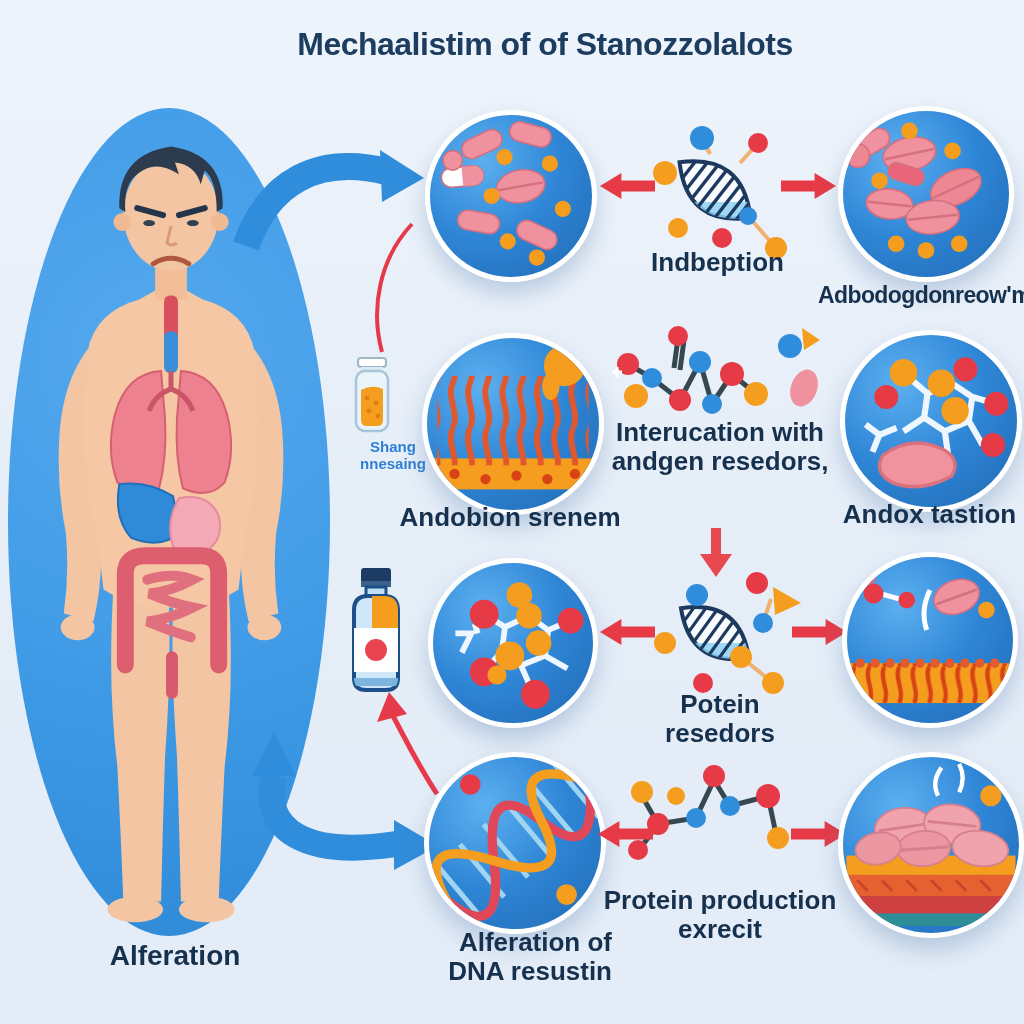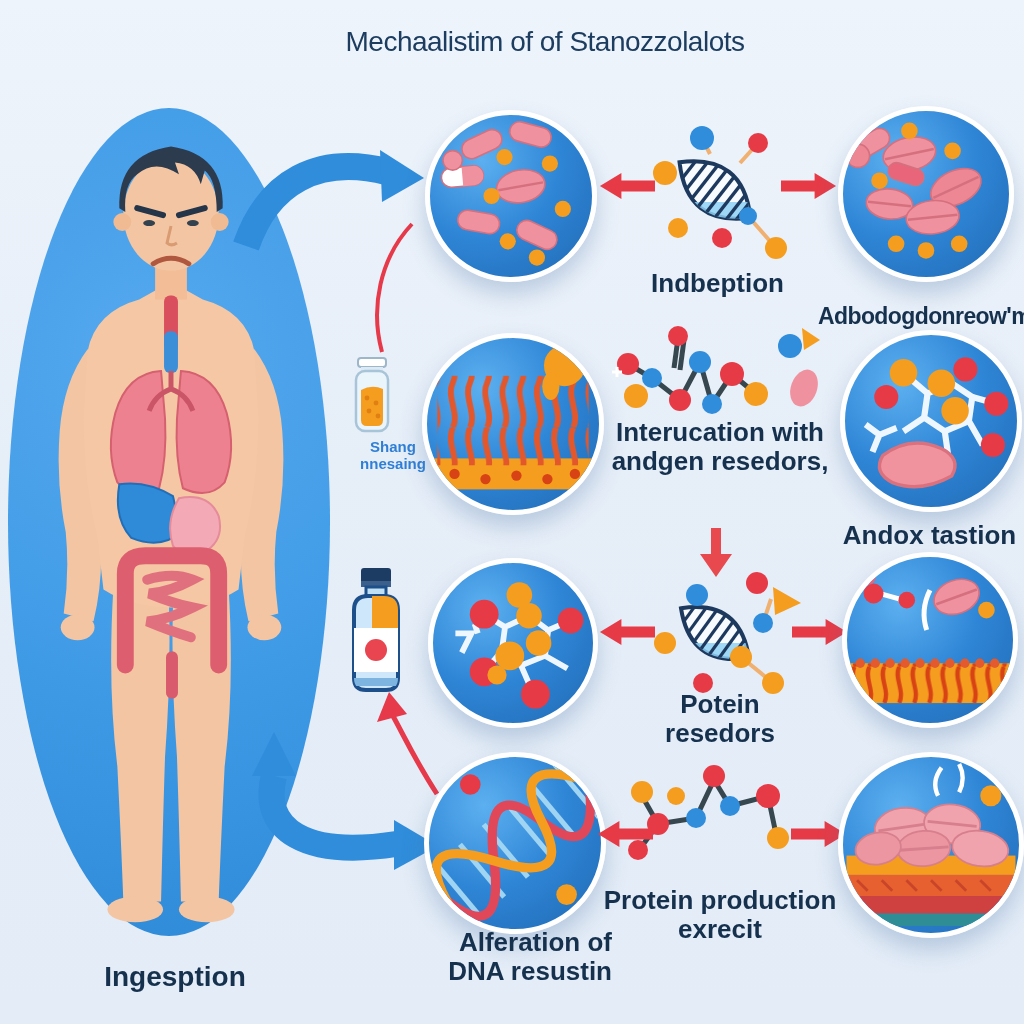--- a/index.html
+++ b/index.html
@@ -11,7 +11,7 @@
   .abs{position:absolute;}
   #title{
     left:240px;top:26px;width:610px;text-align:center;
-    font-size:28px;font-weight:400;color:#1c3d60;letter-spacing:-0.5px;
+    font-size:32px;font-weight:700;color:#1c3d60;letter-spacing:-0.5px;
   }
   
   #capsule{

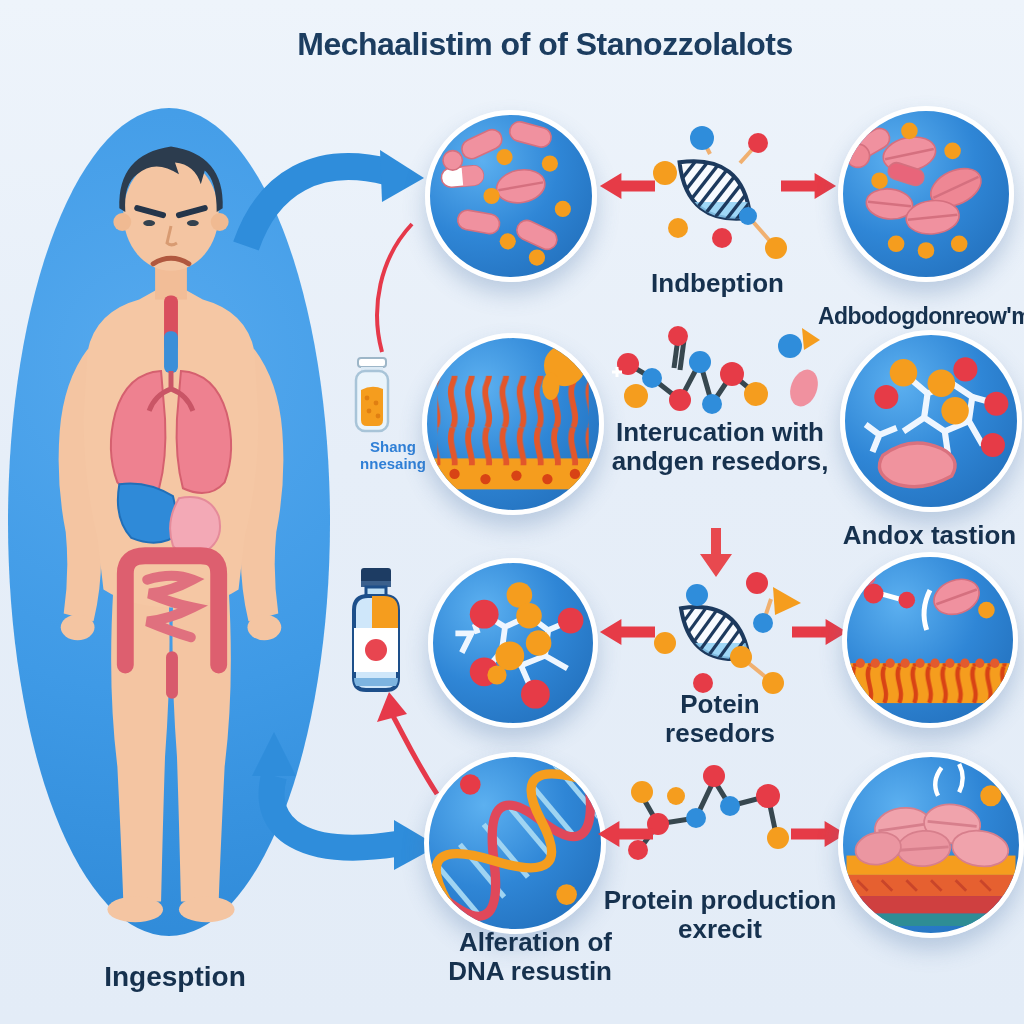--- a/index.html
+++ b/index.html
@@ -31,7 +31,7 @@
     font-weight:700;color:#16314e;text-align:center;line-height:1.13;
     font-size:26px;
   }
-  .nowrap{white-space:nowrap;margin-top:21px;}
+  .nowrap{white-space:nowrap;}
   #cap-r1-right{font-size:23px;letter-spacing:-0.6px;}
   #vial-label{
     text-align:center;font-weight:700;color:#2f7fd6;font-size:15px;line-height:1.15;padding-left:20px;

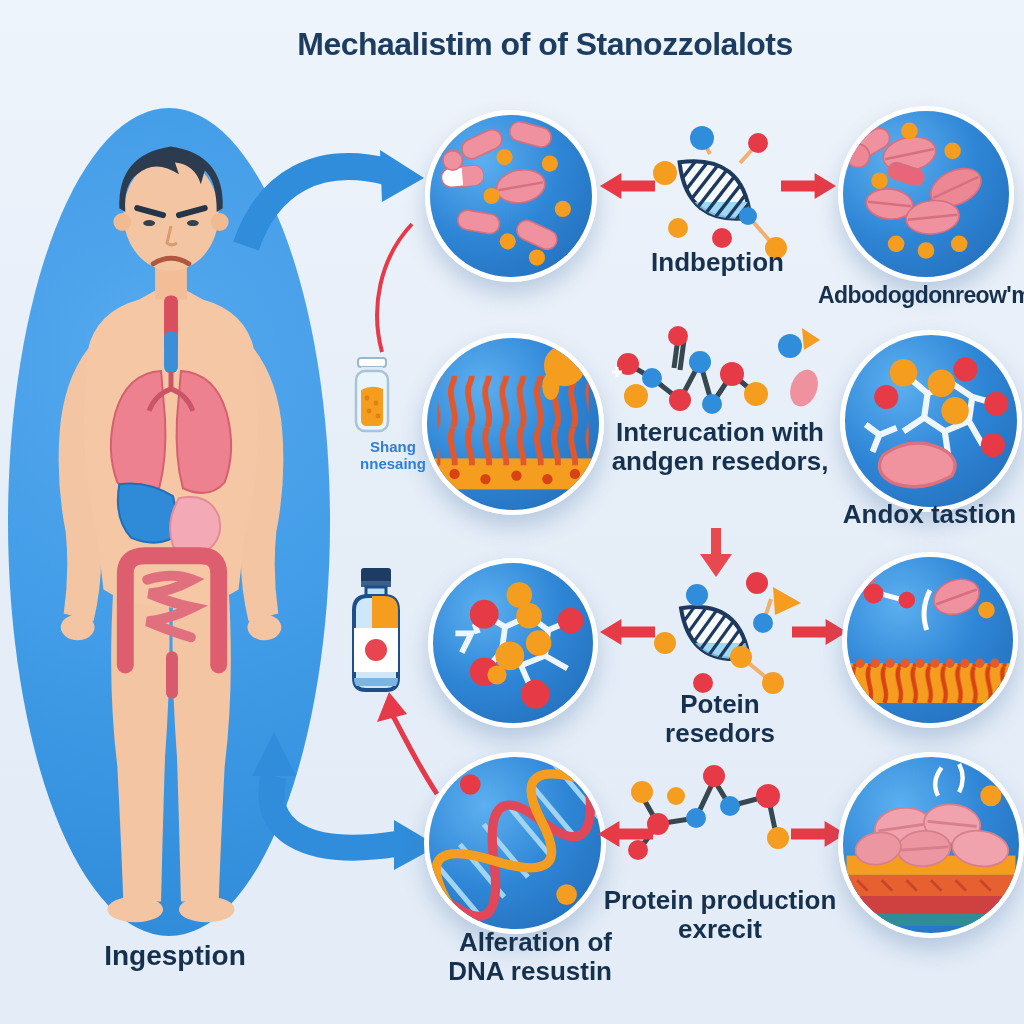--- a/index.html
+++ b/index.html
@@ -336,6 +336,7 @@
       </div>
   </div>
 
+  <div class="abs caption nowrap" style="left:395px;top:503px;width:230px;">Andobion srenem</div>
   <div class="abs caption" style="left:600px;top:418px;width:240px;">Interucation with andgen resedors,</div>
   <div class="abs caption nowrap" style="left:832px;top:500px;width:195px;">Andox tastion</div>
 

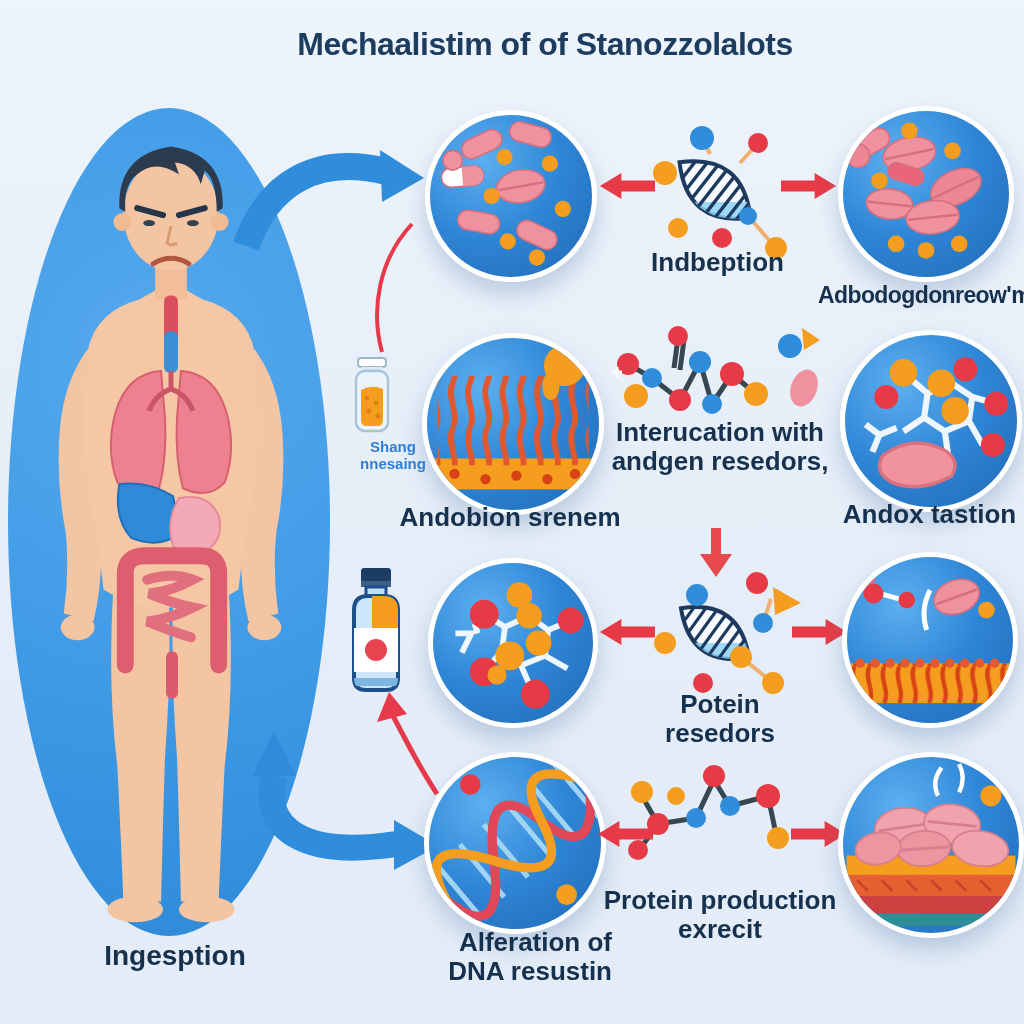--- a/index.html
+++ b/index.html
@@ -539,7 +539,7 @@
   <div class="abs caption" style="left:412px;top:928px;width:200px;text-align:right;">Alferation of DNA resustin</div>
   <div class="abs caption" style="left:580px;top:886px;width:280px;">Protein production exrecit</div>
 
-  <div class="abs caption nowrap" style="left:85px;top:940px;width:180px;font-size:28px;">Ingesption</div>
+  <div class="abs caption nowrap" style="left:85px;top:940px;width:180px;font-size:28px;">Alferation</div>
 
 </div>
 

